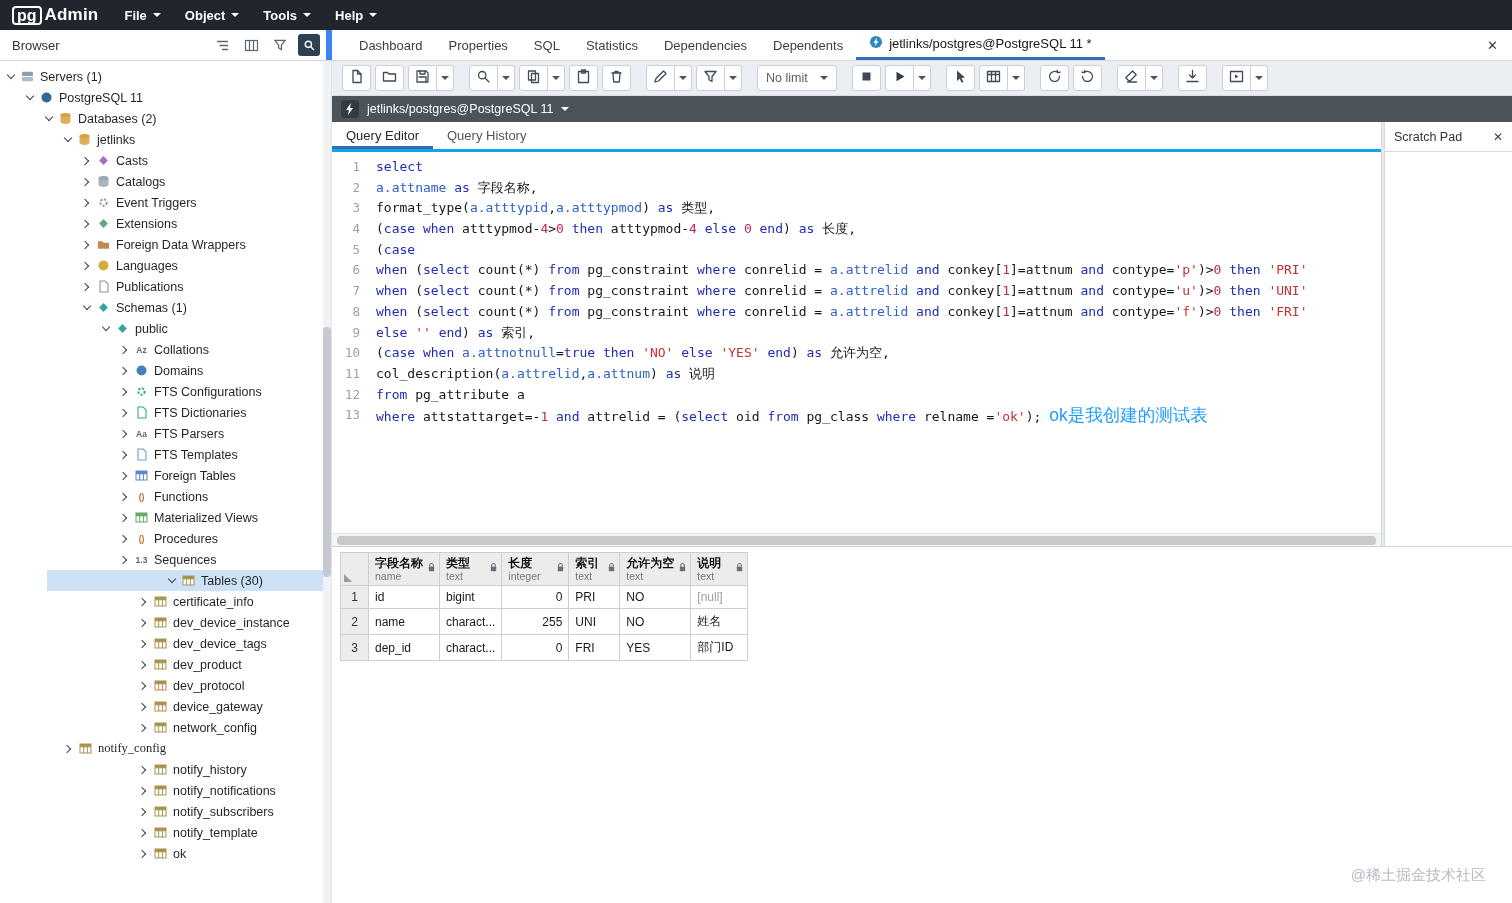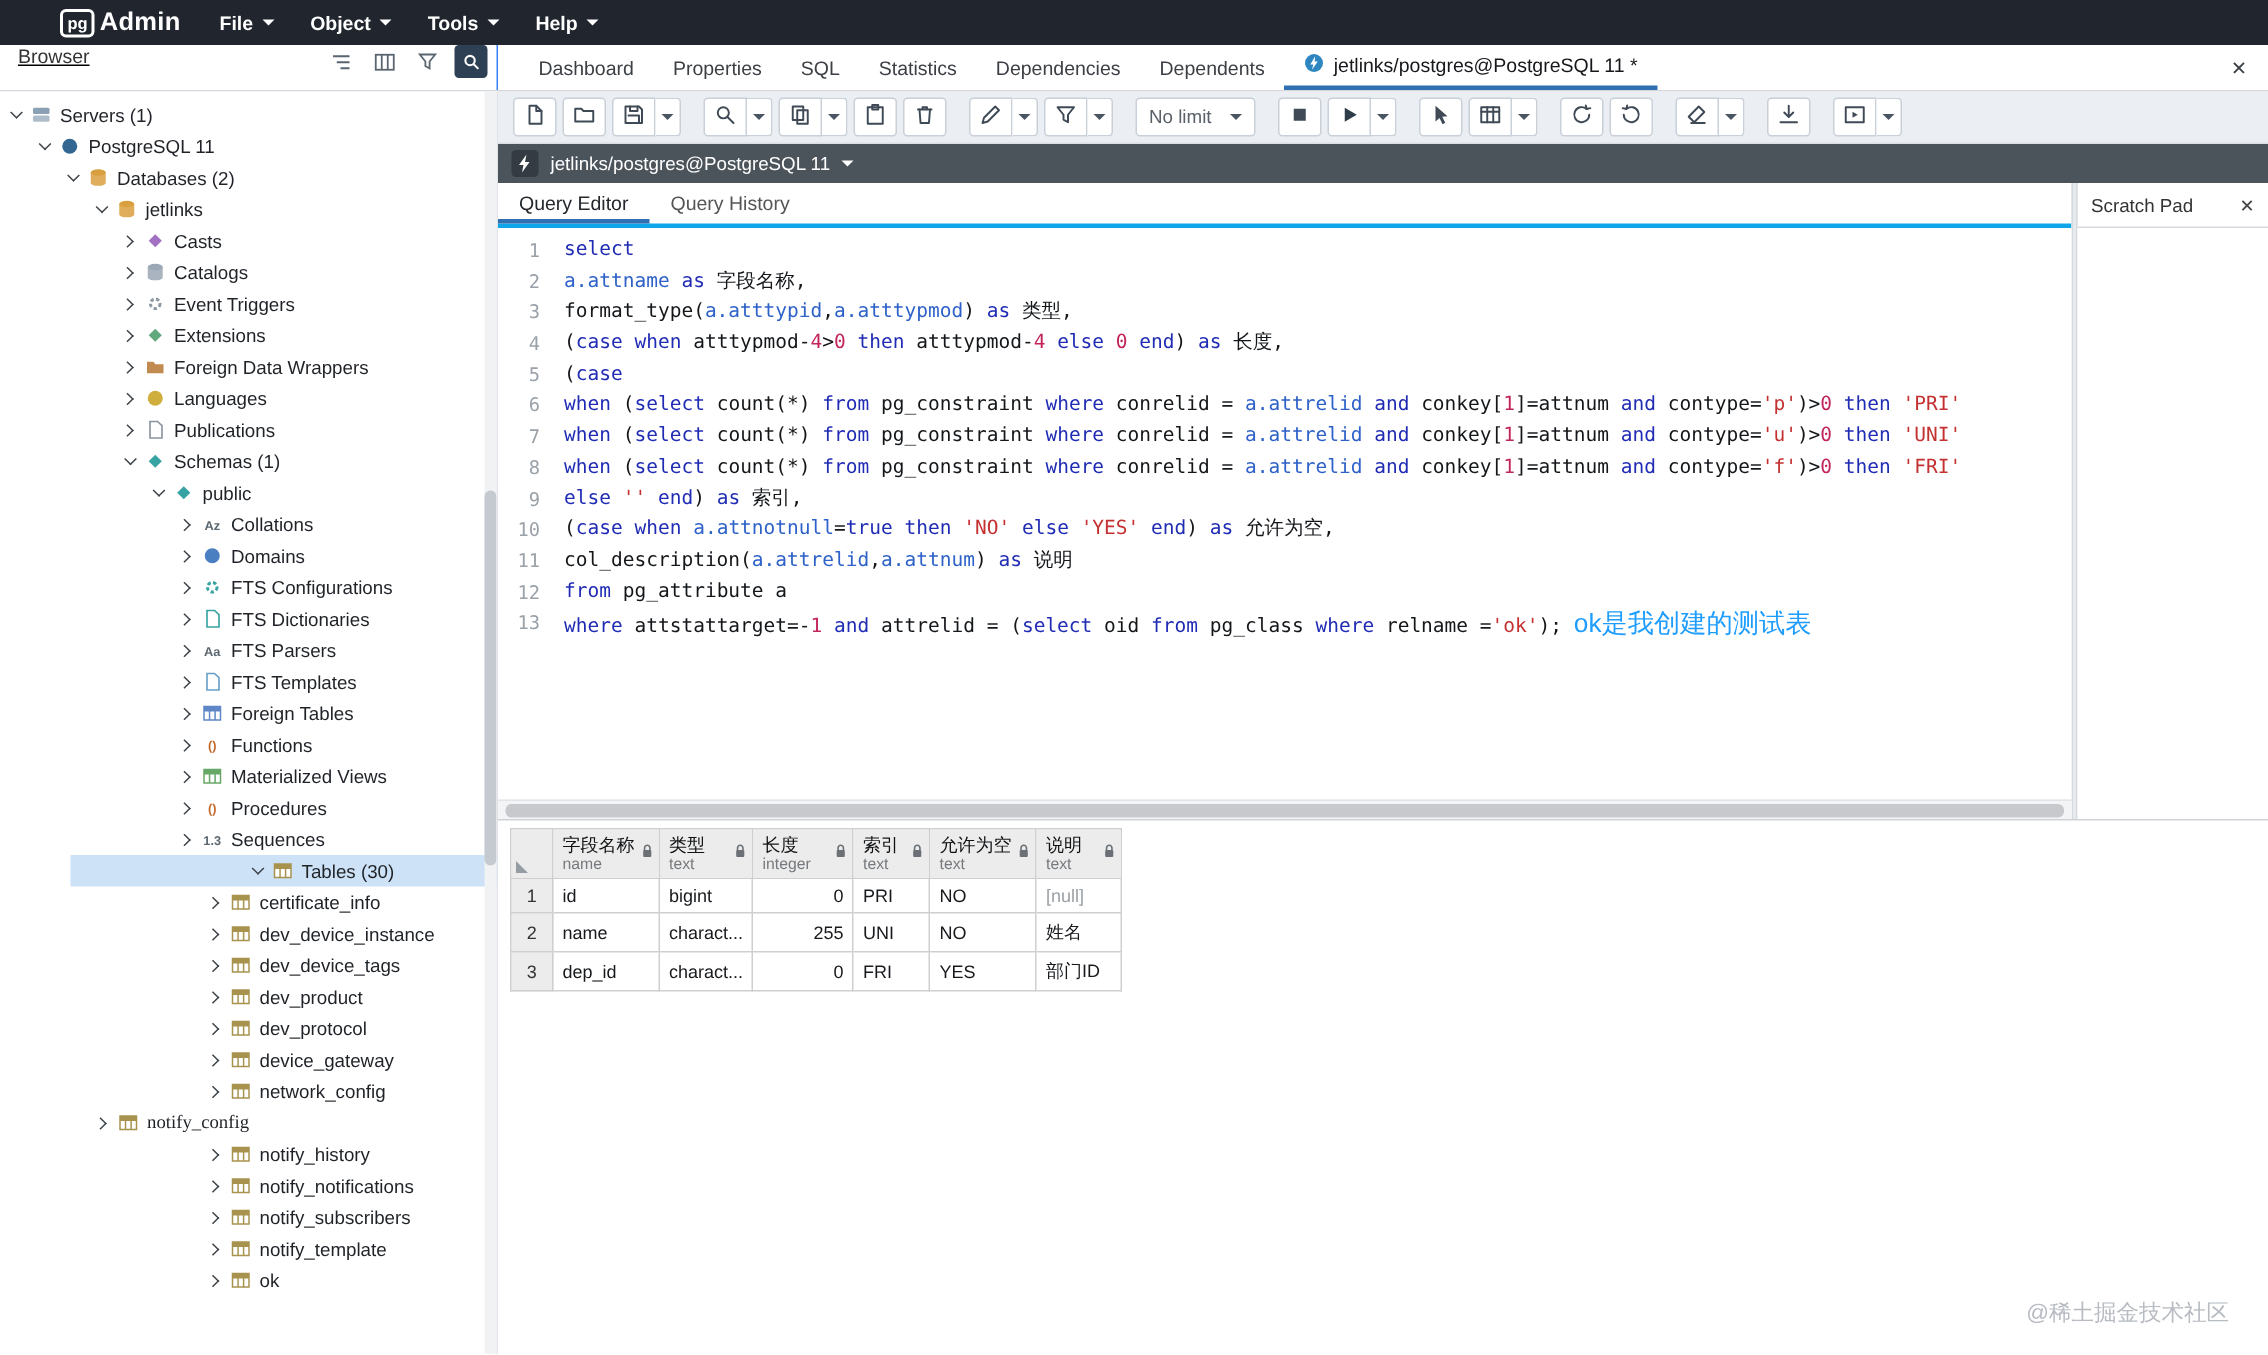--- a/index.html
+++ b/index.html
@@ -10,7 +10,7 @@
   
   .topbar { flex:0 0 30px; background:#20252e; display:flex; align-items:center; padding:0 12px; }
   .brand { display:flex; align-items:center; gap:3px; margin-right:26px; }
-  .brand-pg { border:2px solid #fff; border-radius:4px; color:#fff; font-weight:bold; font-size:11px; padding:0 3px; height:19px; line-height:16px;margin-left:28px; }
+  .brand-pg { border:2px solid #fff; border-radius:4px; color:#fff; font-weight:bold; font-size:16px; padding:0 3px; height:19px; line-height:16px; }
   .brand-admin { color:#fff; font-weight:bold; font-size:17px; letter-spacing:.2px; }
   .menu { color:#fff; font-size:13px; font-weight:700; margin-right:24px; display:flex; align-items:center; gap:6px; cursor:pointer; }
   .caret-w { width:0; height:0; border-left:4px solid transparent; border-right:4px solid transparent; border-top:4px solid #fff; }

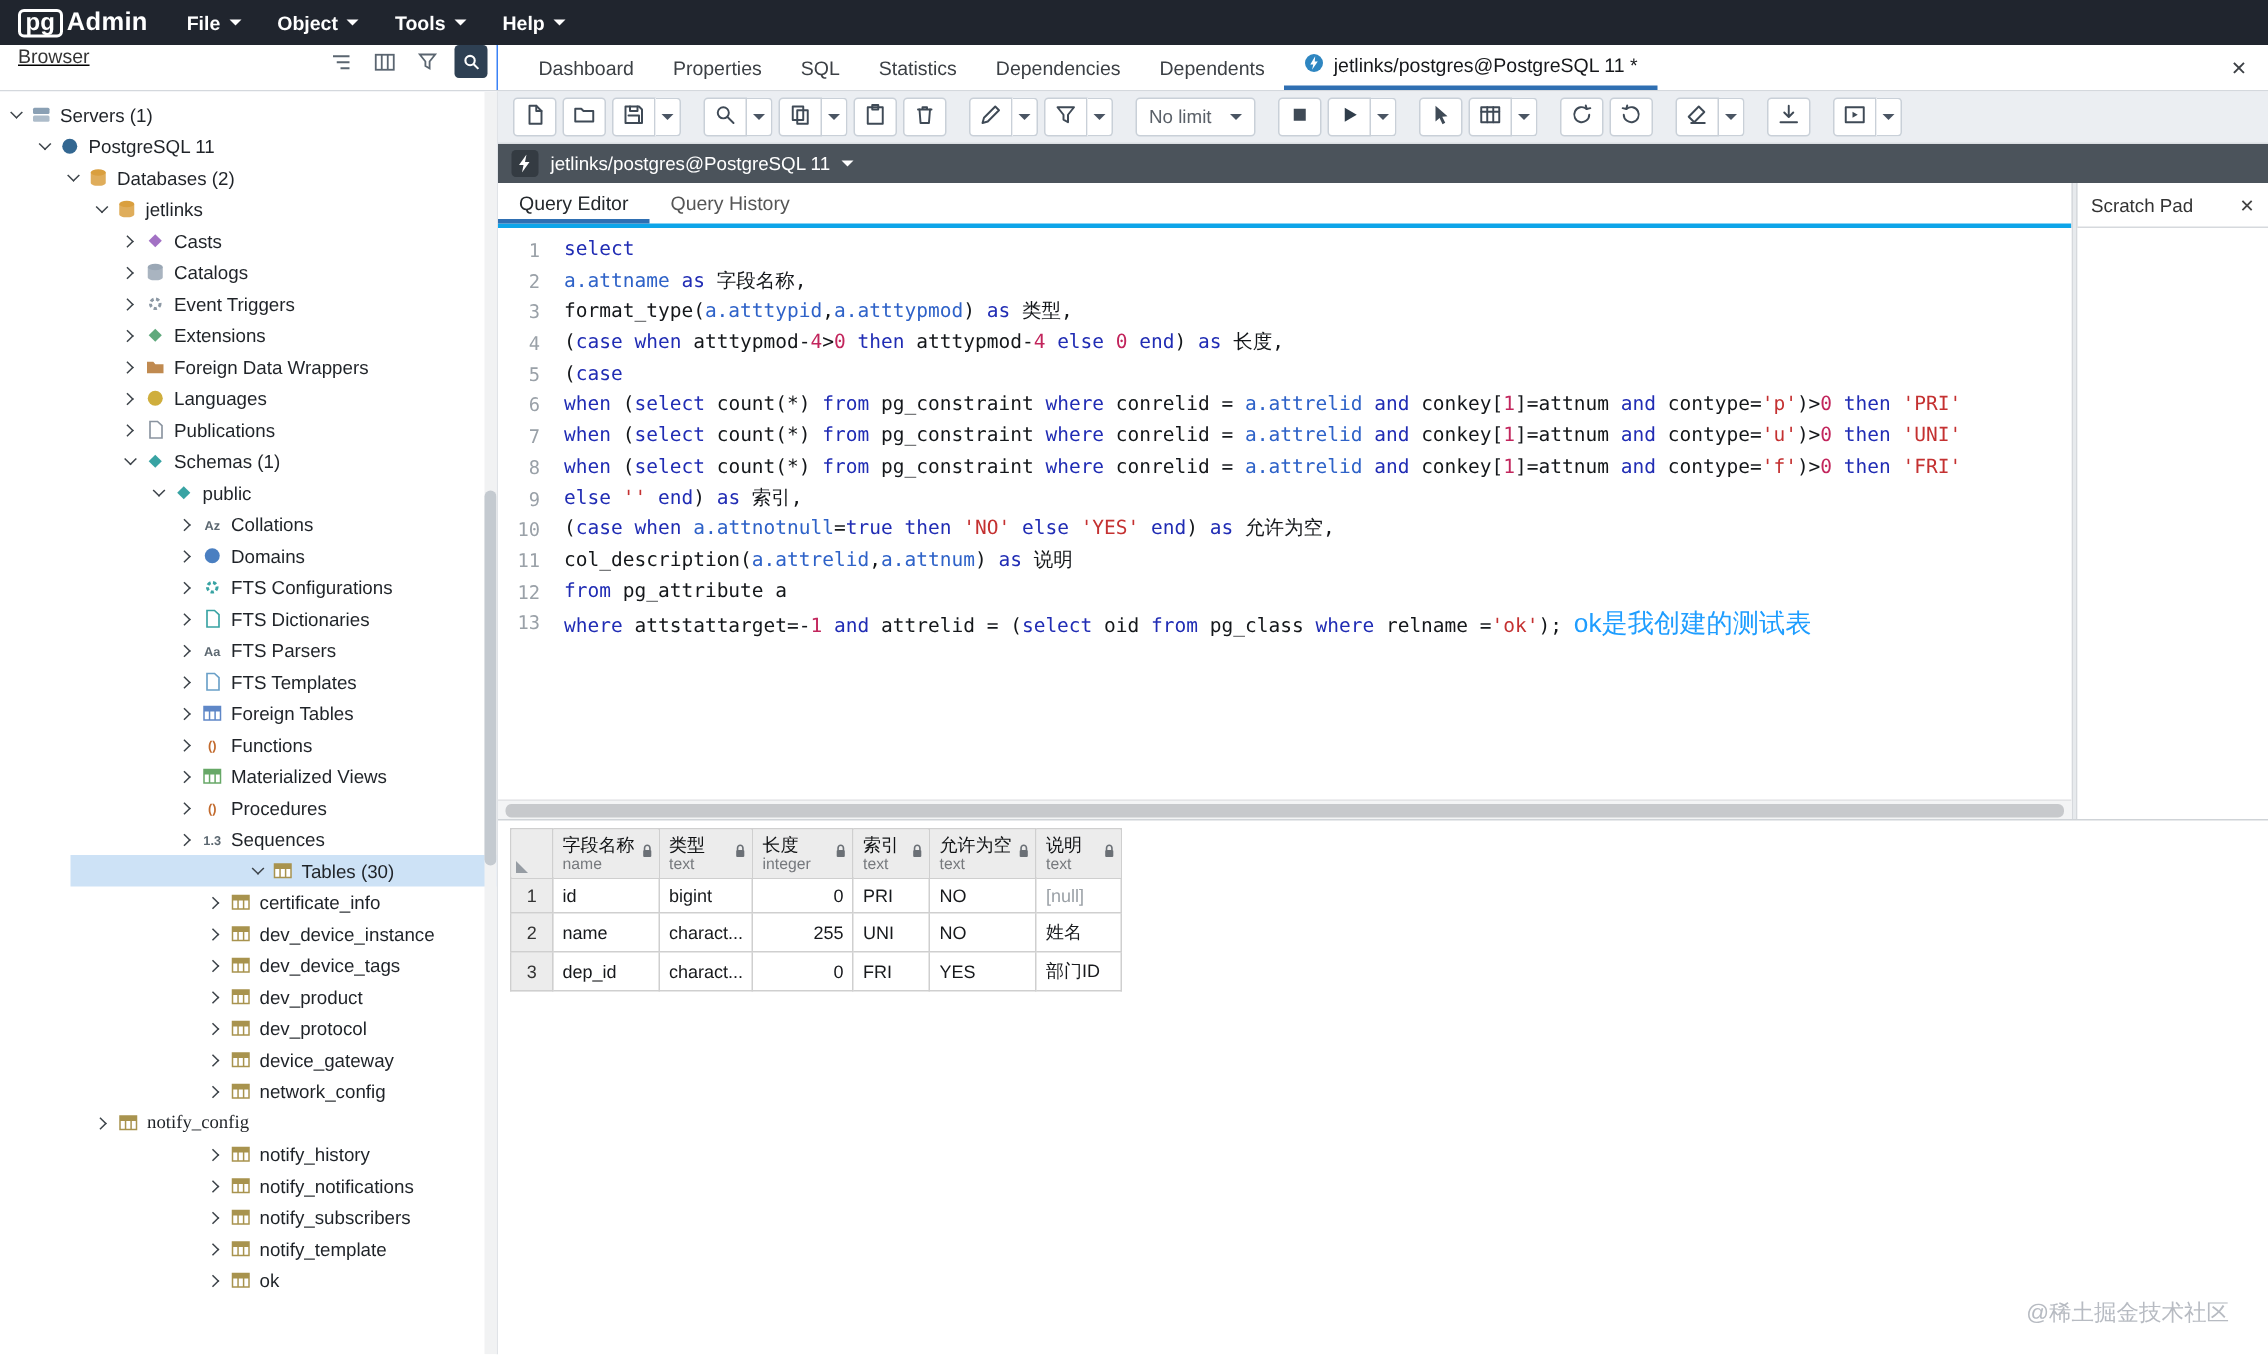--- a/index.html
+++ b/index.html
@@ -18,7 +18,7 @@
 
   
   .tabsbar { flex:0 0 31px; display:flex; border-bottom:1px solid #d4d8dd; background:#fff; }
-  .browser-header { flex:0 0 332px; display:flex; align-items:flex-start; justify-content:space-between; padding:0 6px 0 12px; border-right:1px solid #3b82f6;text-decoration:underline; }
+  .browser-header { flex:0 0 332px; display:flex; align-items:center; justify-content:space-between; padding:0 6px 0 12px; border-right:6px solid #3b82f6; }
   .browser-title { font-size:13px; color:#333; }
   .browser-tools { display:flex; align-items:center; gap:7px; }
   .btool { width:22px; height:22px; display:flex; align-items:center; justify-content:center; cursor:pointer; }

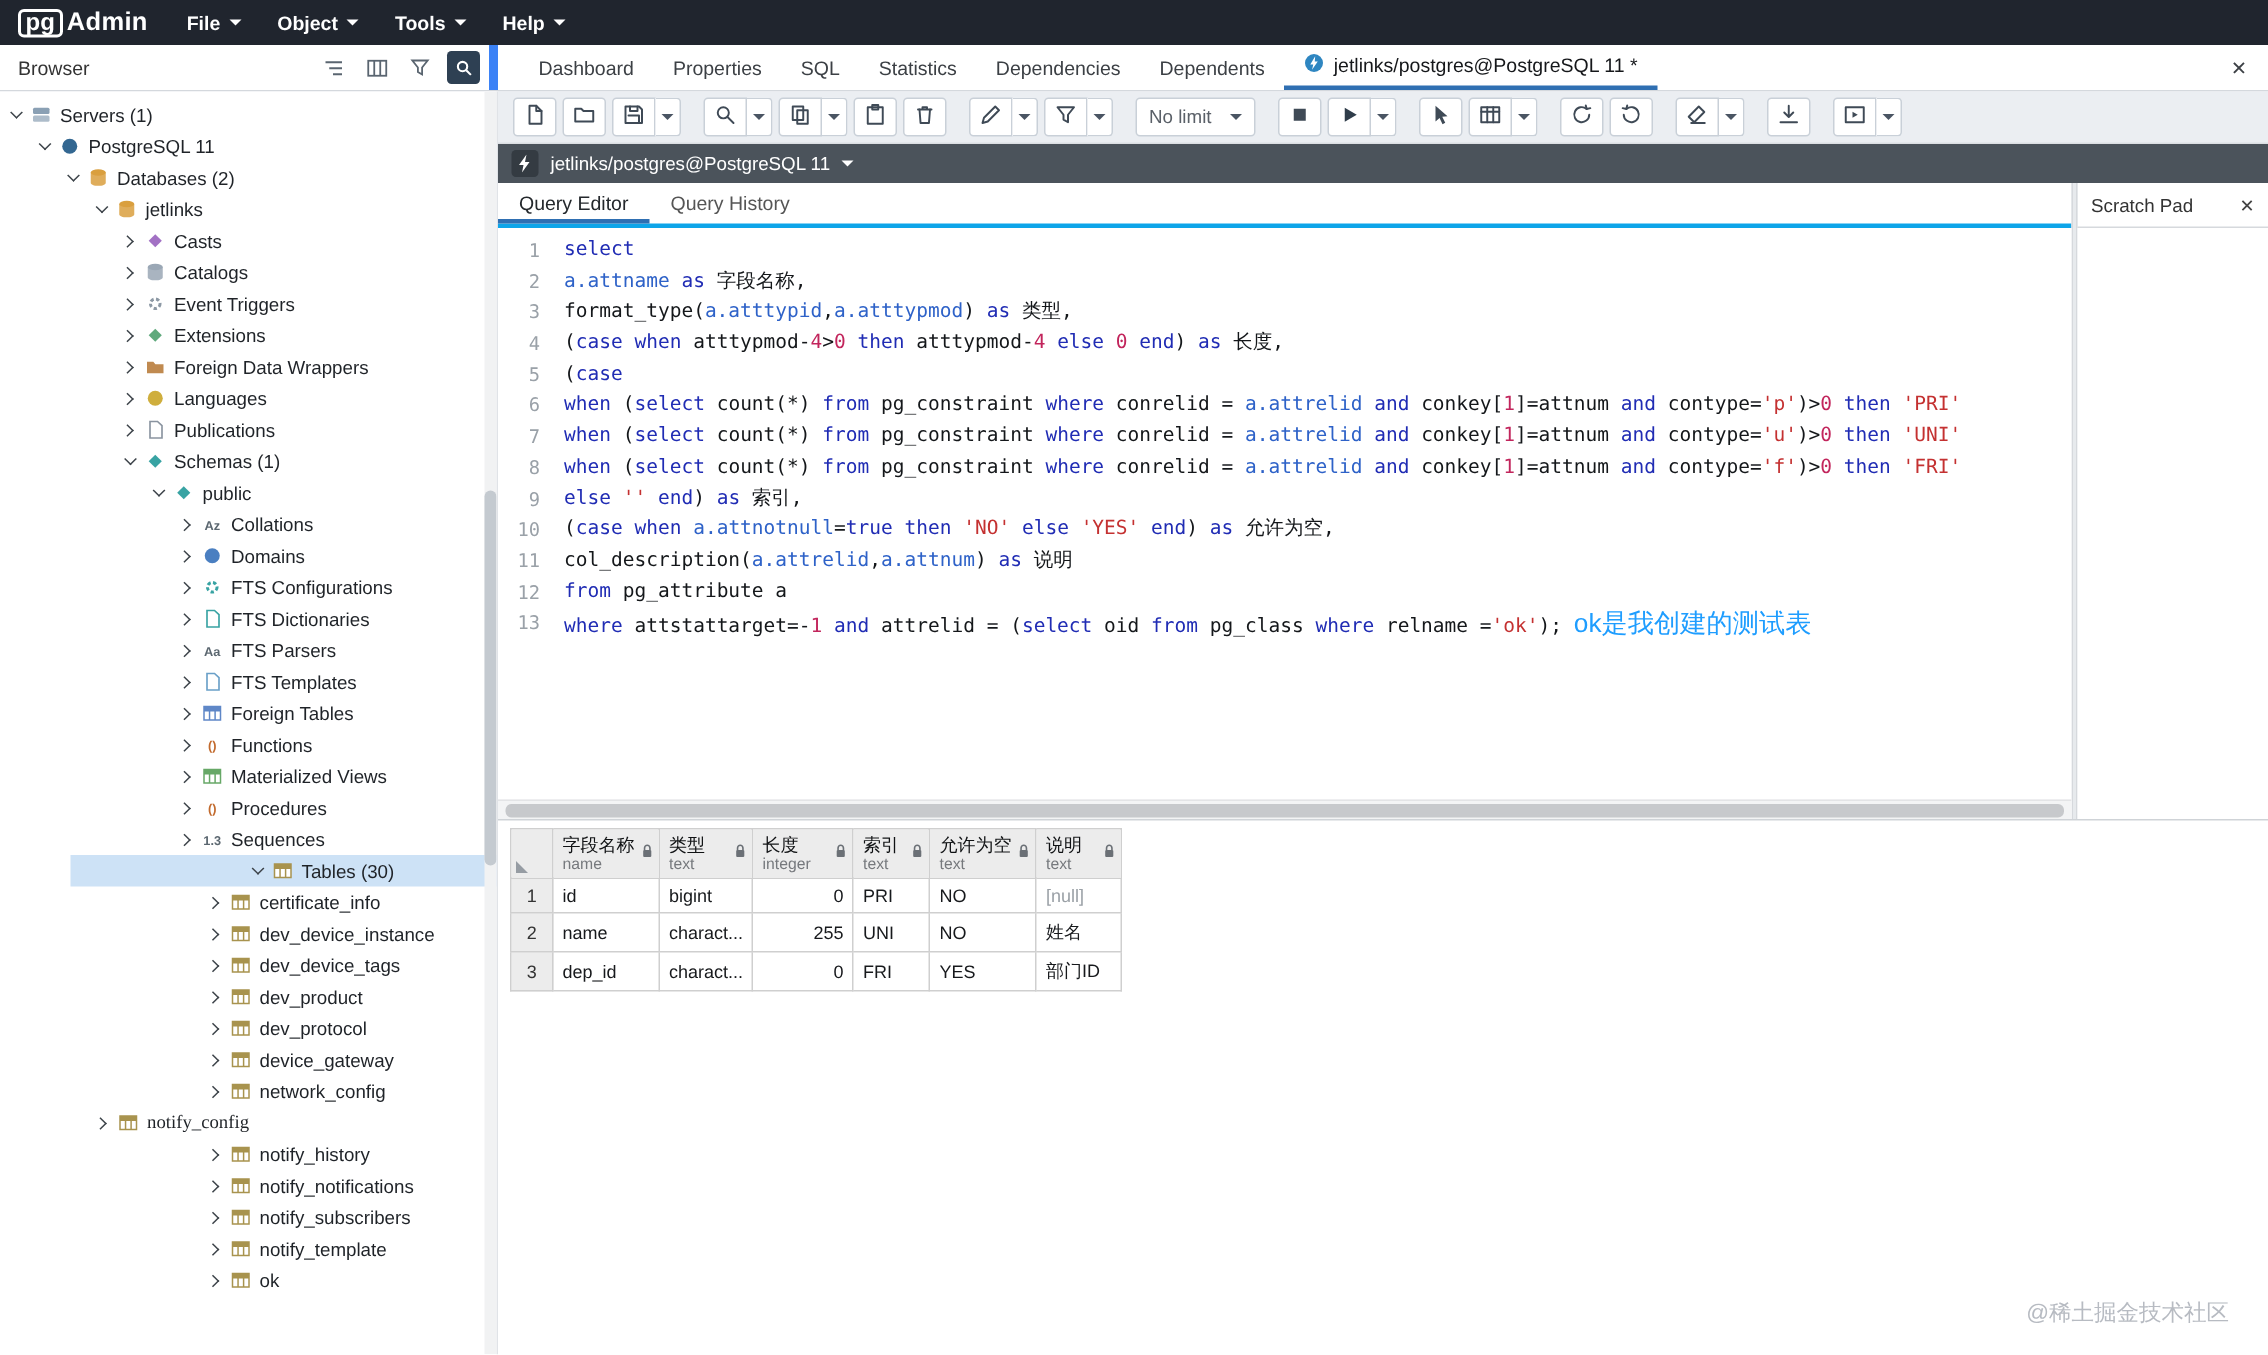--- a/index.html
+++ b/index.html
@@ -93,7 +93,7 @@
   th.hd { background:#ececec; font-weight:normal; position:relative; padding:3px 16px 3px 6px; text-align:left; vertical-align:middle; }
   th.rn-h { background:#ececec; position:relative; }
   .corner { position:absolute; left:3px; bottom:3px; width:0; height:0; border-bottom:8px solid #969ca3; border-right:8px solid transparent; }
-  .htitle { font-weight:400; font-size:12px; color:#101214; line-height:14px; white-space:nowrap; }
+  .htitle { font-weight:700; font-size:12px; color:#101214; line-height:14px; white-space:nowrap; }
   .hsub { font-size:10.5px; color:#76797d; line-height:12px; white-space:nowrap; }
   .lock { position:absolute; right:3px; top:50%; transform:translateY(-50%); }
   td.cell { padding:4px 6px; color:#17191c; background:#fff; white-space:nowrap; overflow:hidden; }

